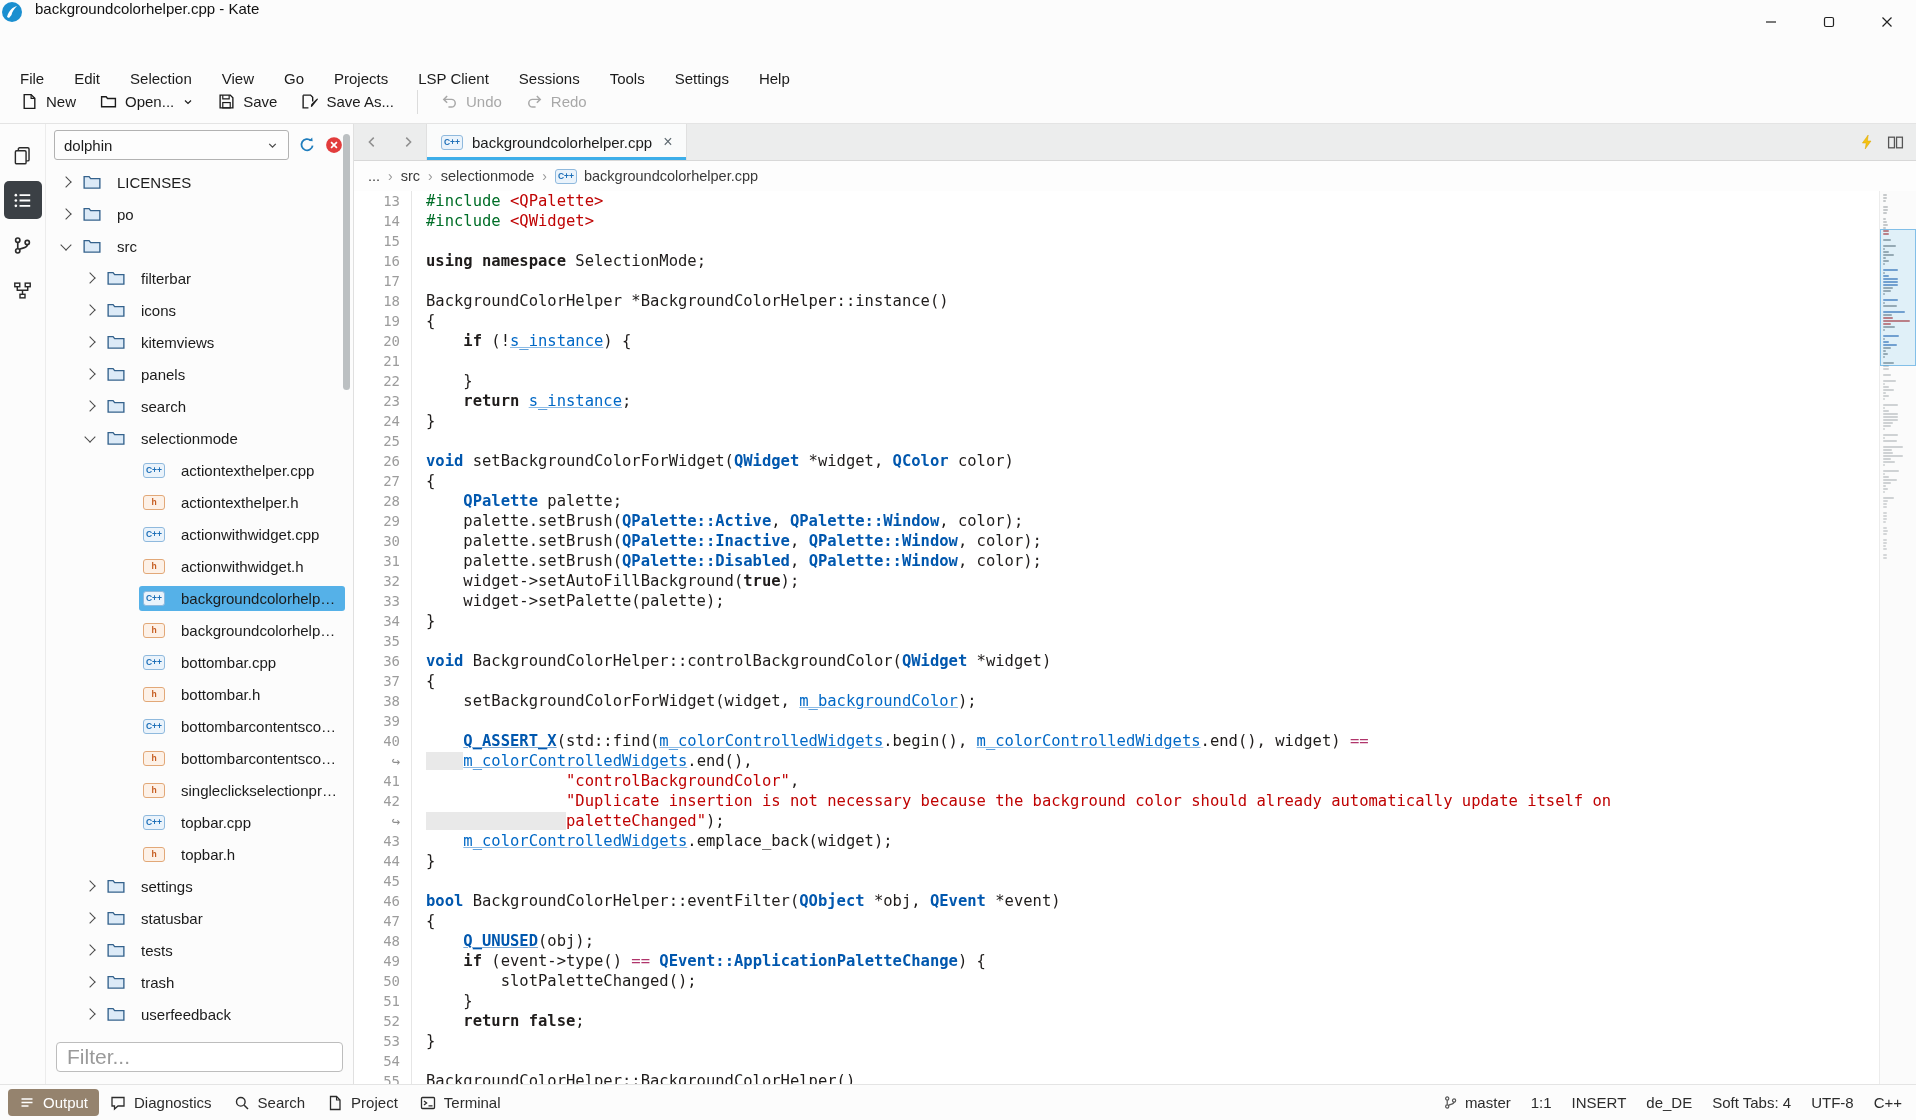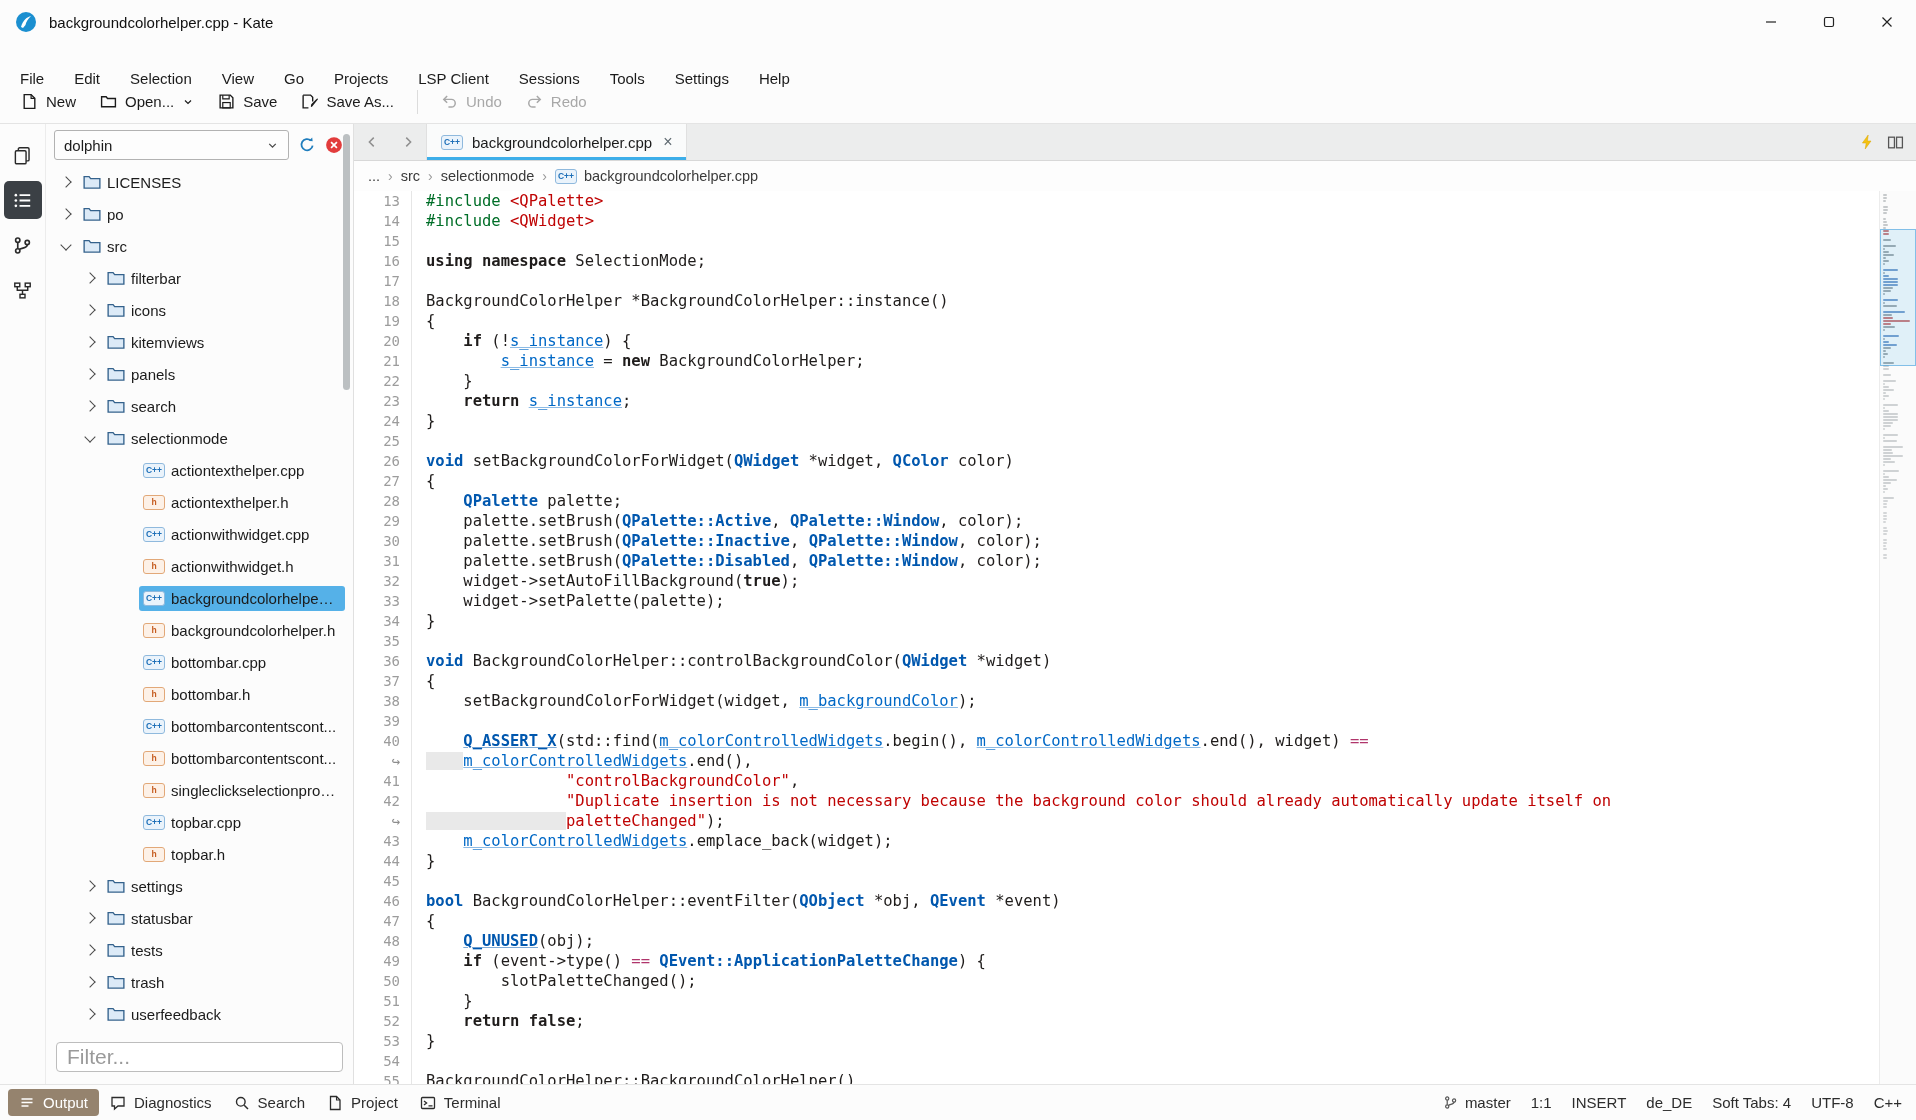--- a/index.html
+++ b/index.html
@@ -9,7 +9,7 @@
   button { background:none; border:none; font:inherit; color:inherit; cursor:default; }
 
   
-  .titlebar { height:44px; display:flex; align-items:center; padding-left:14px; background:#fcfcfc; flex:none; }
+  .titlebar { height:44px; display:flex; align-items:flex-start; background:#fcfcfc; flex:none; }
   .app-icon { width:24px; height:24px; display:flex; align-items:center; justify-content:center; }
   .title-text { margin-left:11px; font-size:15px; color:#111; }
   .win-controls { margin-left:auto; display:flex; height:100%; }

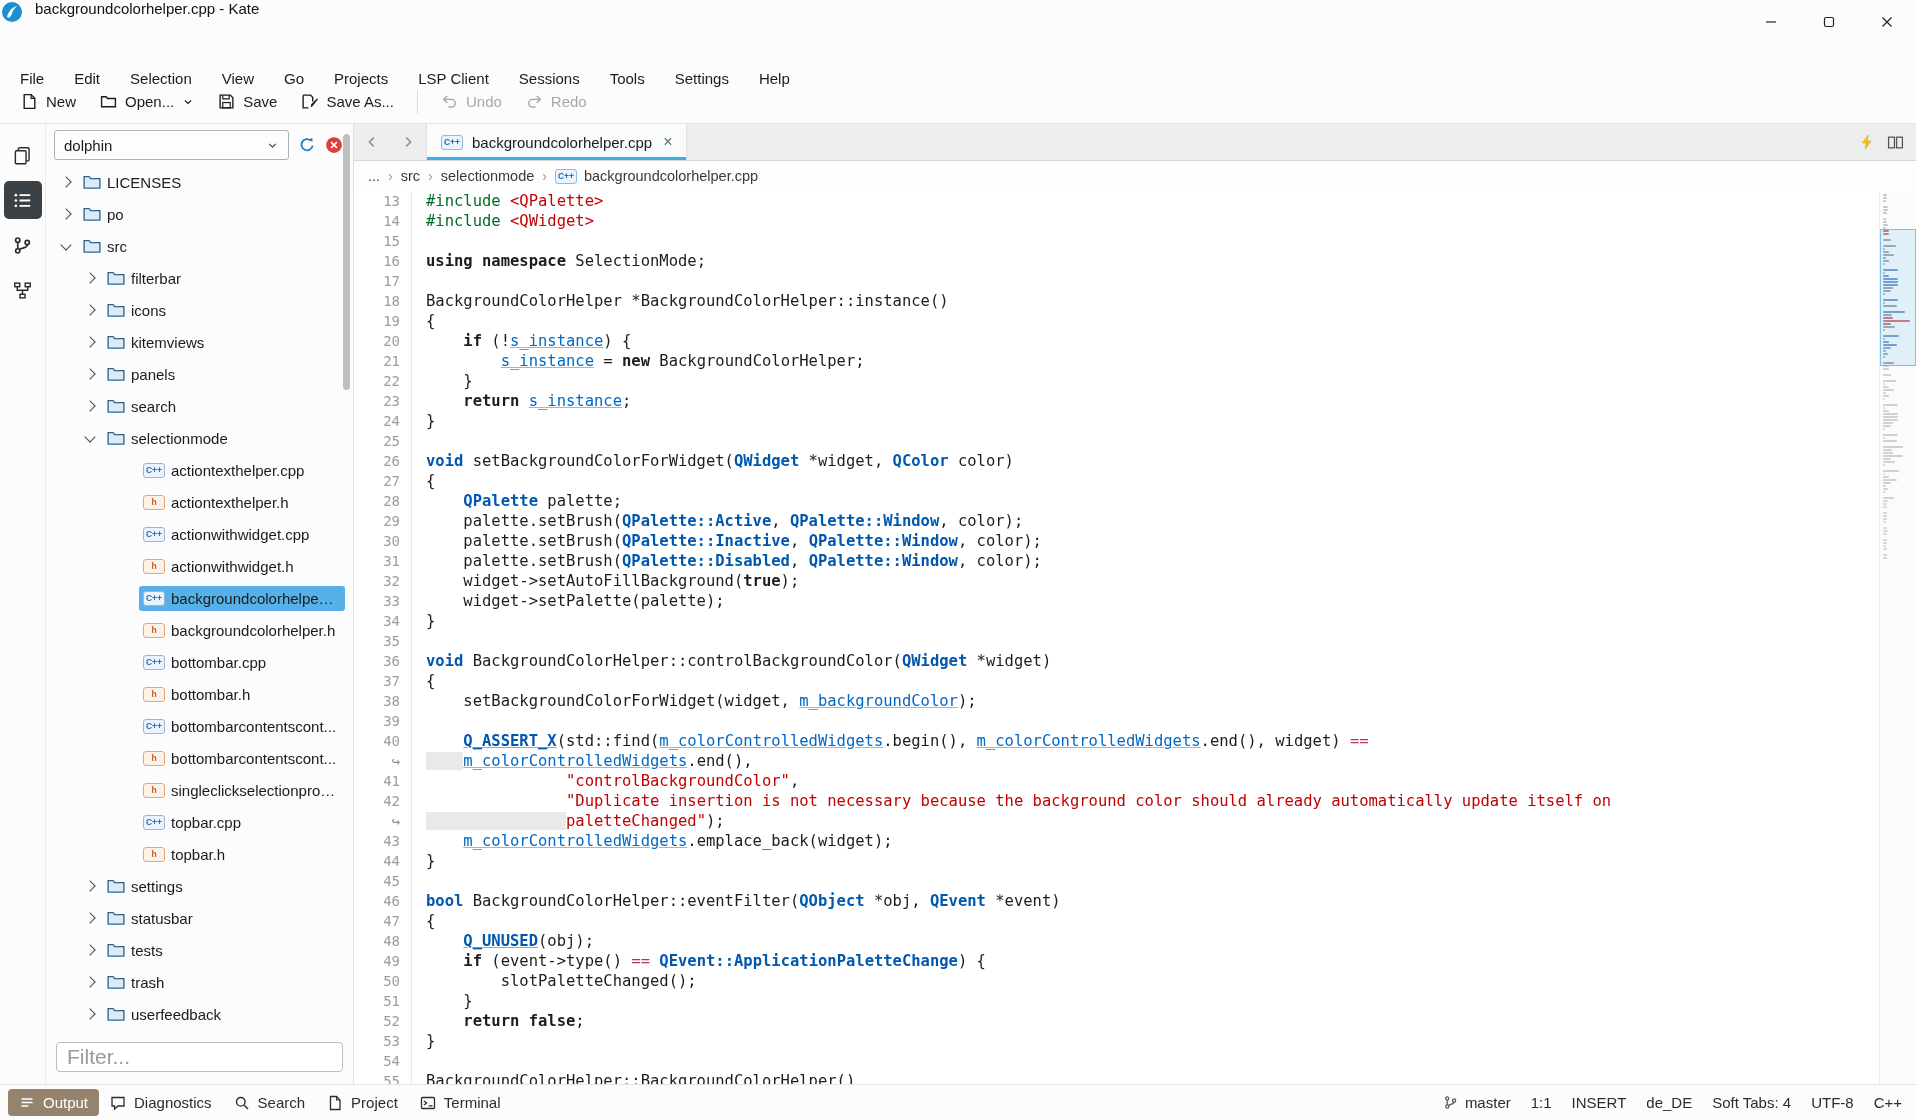--- a/index.html
+++ b/index.html
@@ -41,7 +41,7 @@
   .pp-combo-label { flex:1; }
   .pp-tree { flex:1; overflow:hidden; position:relative; font-size:15px; }
   .tree-row { height:32px; display:flex; align-items:center; gap:7px; padding-right:8px; white-space:nowrap; }
-  .row-inner { display:flex; align-items:center; gap:6px; padding:4px 8px 4px 4px; border-radius:3px; min-width:0; }
+  .row-inner { display:flex; align-items:center; gap:16px; padding:4px 8px 4px 4px; border-radius:3px; min-width:0; }
   .tree-row.selected .row-inner { background:#55b1e8; }
   .tree-label { overflow:hidden; text-overflow:ellipsis; }
   .chevron { width:8px; height:8px; border-right:1.7px solid #4a4a4a; border-bottom:1.7px solid #4a4a4a;

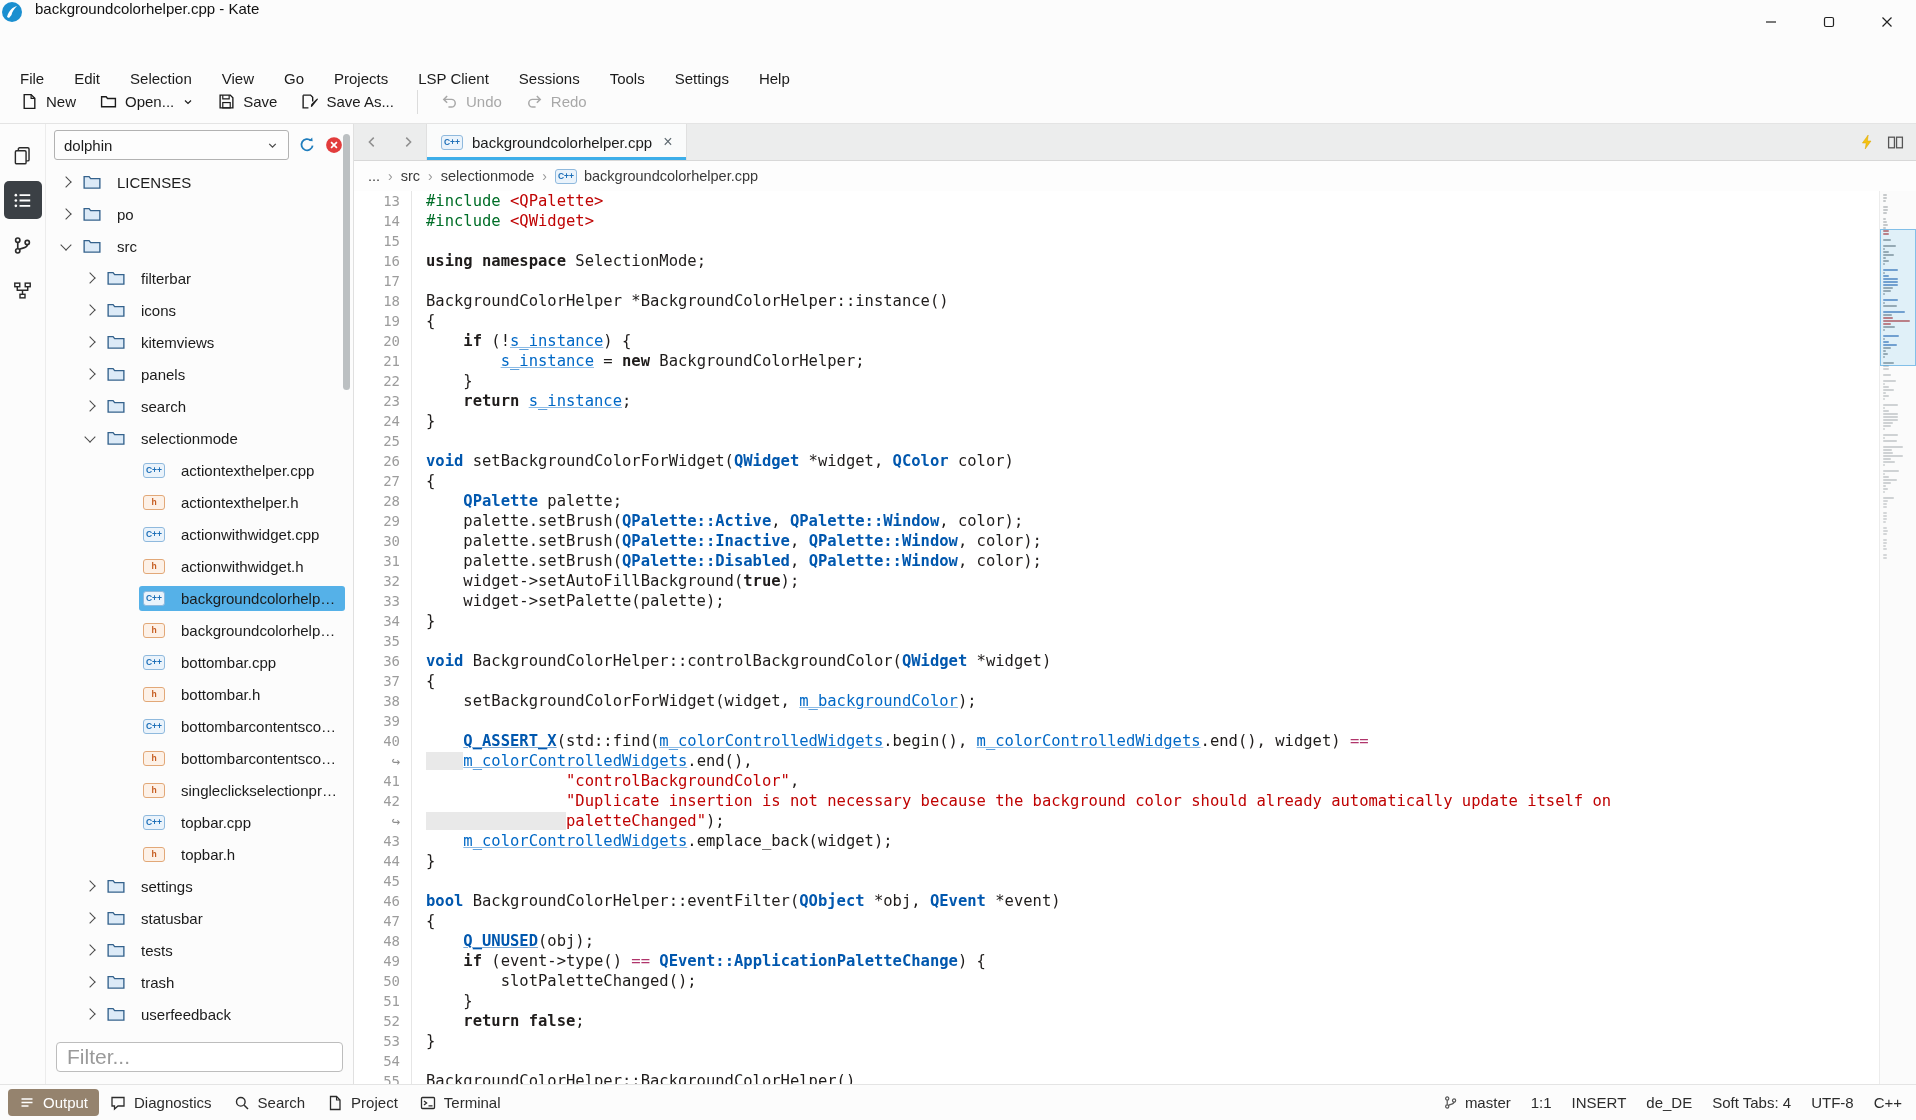--- a/index.html
+++ b/index.html
@@ -590,7 +590,7 @@
             <div class="code-row"><span class="gutter">18</span><span class="code-text"><span class="c-n">BackgroundColorHelper *BackgroundColorHelper::instance()</span></span></div>
             <div class="code-row"><span class="gutter">19</span><span class="code-text"><span class="c-n">{</span></span></div>
             <div class="code-row"><span class="gutter">20</span><span class="code-text"><span class="c-n">    </span><span class="c-k">if</span><span class="c-n"> (!</span><span class="c-m">s_instance</span><span class="c-n">) {</span></span></div>
-            <div class="code-row"><span class="gutter">21</span><span class="code-text"><span class="c-n">        </span><span class="c-m">s_instance</span><span class="c-n"> = </span><span class="c-k">new</span><span class="c-n"> BackgroundColorHelper;</span></span></div>
+            <div class="code-row"><span class="gutter">21</span></div>
             <div class="code-row"><span class="gutter">22</span><span class="code-text"><span class="c-n">    }</span></span></div>
             <div class="code-row"><span class="gutter">23</span><span class="code-text"><span class="c-n">    </span><span class="c-k">return</span><span class="c-n"> </span><span class="c-m">s_instance</span><span class="c-n">;</span></span></div>
             <div class="code-row"><span class="gutter">24</span><span class="code-text"><span class="c-n">}</span></span></div>

